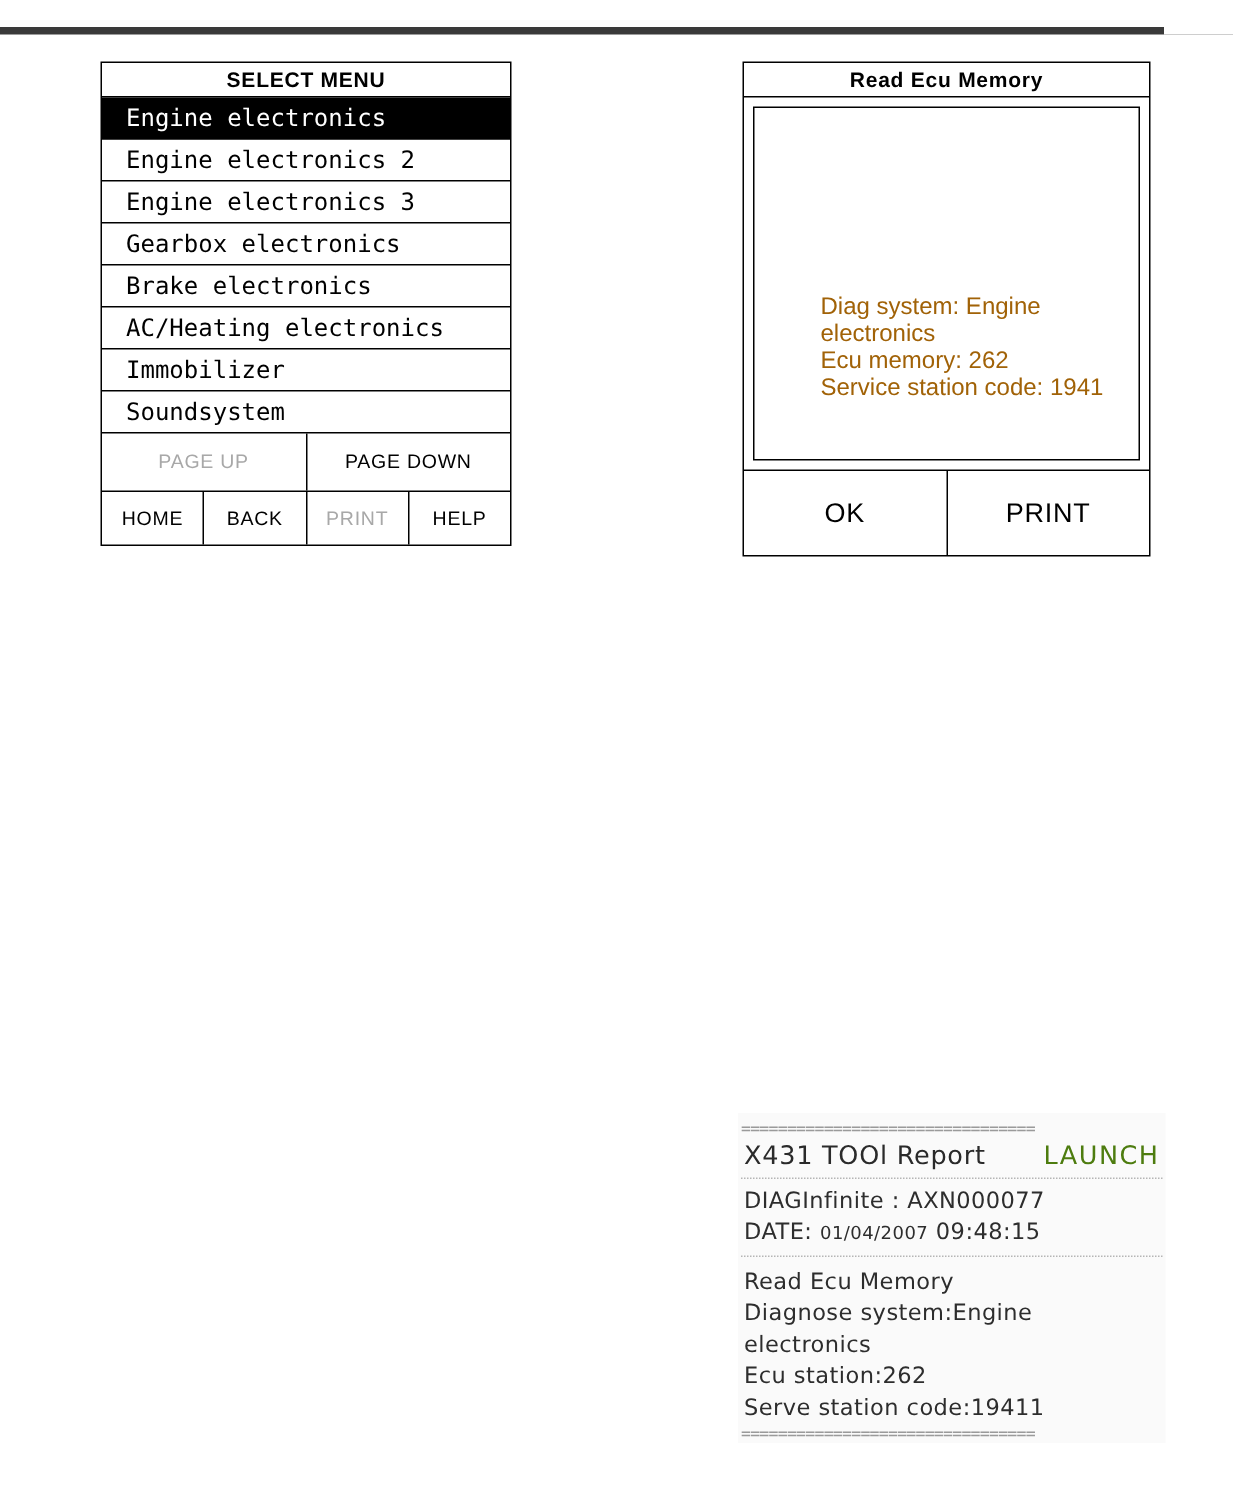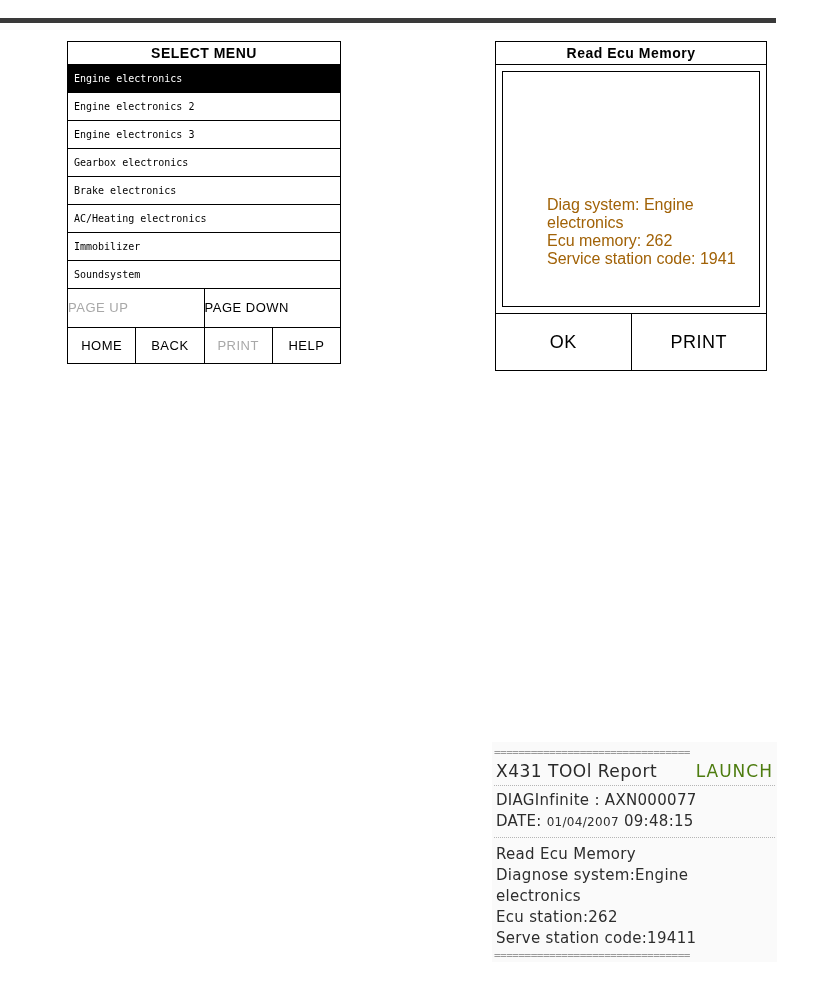--- a/index.html
+++ b/index.html
@@ -57,9 +57,9 @@
     height: 28px;
     line-height: 28px;
     border-bottom: 1px solid #000;
-    padding-left: 6px;
+    padding-left: 16px;
     font-family: "DejaVu Sans Mono", monospace;
-    font-size: 10px;
+    font-size: 16px;
     color: #000;
     box-sizing: border-box;
     white-space: nowrap;

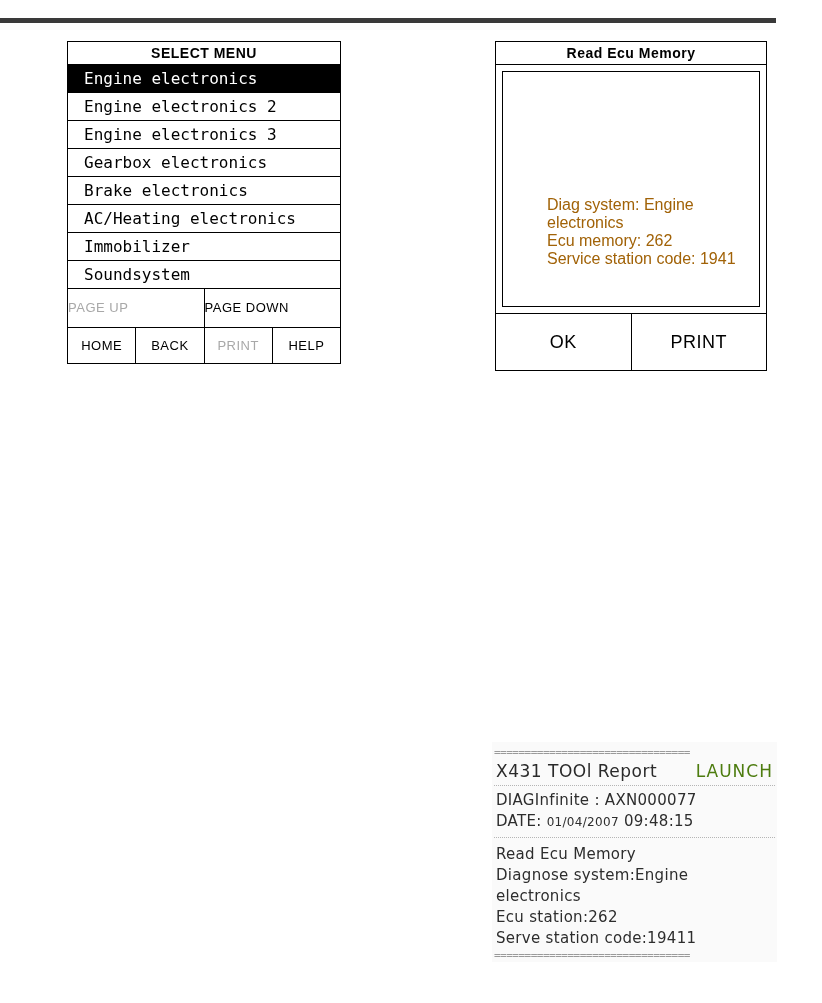--- a/index.html
+++ b/index.html
@@ -79,7 +79,7 @@
     flex: 1;
     height: 38px;
     line-height: 38px;
-    text-align: left;
+    text-align: center;
     font-size: 13px;
     letter-spacing: 0.5px;
   }

